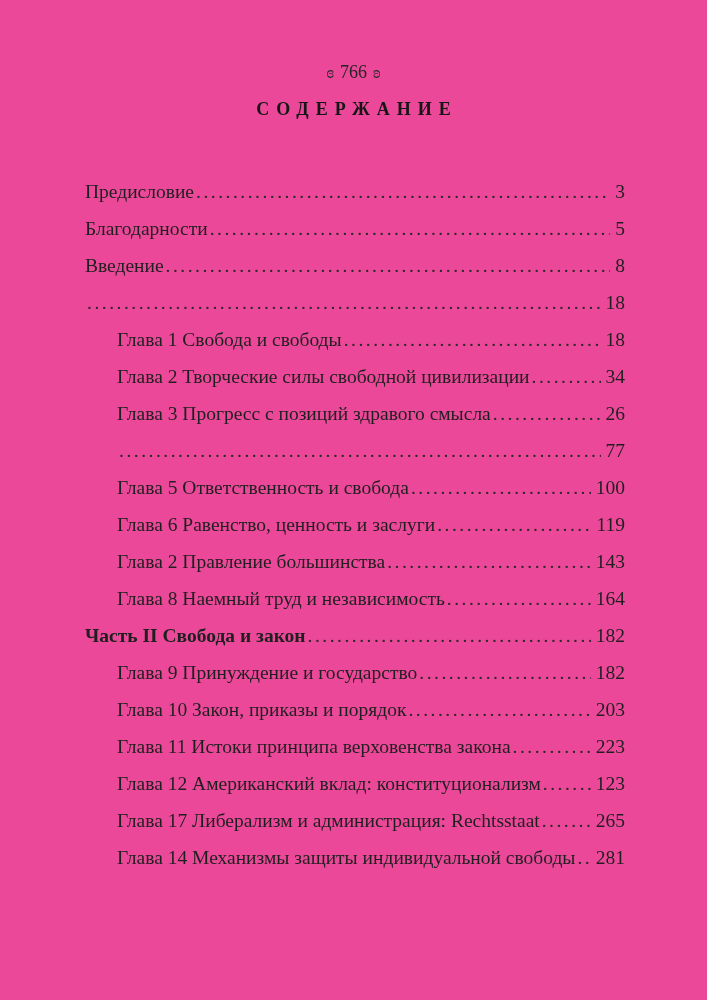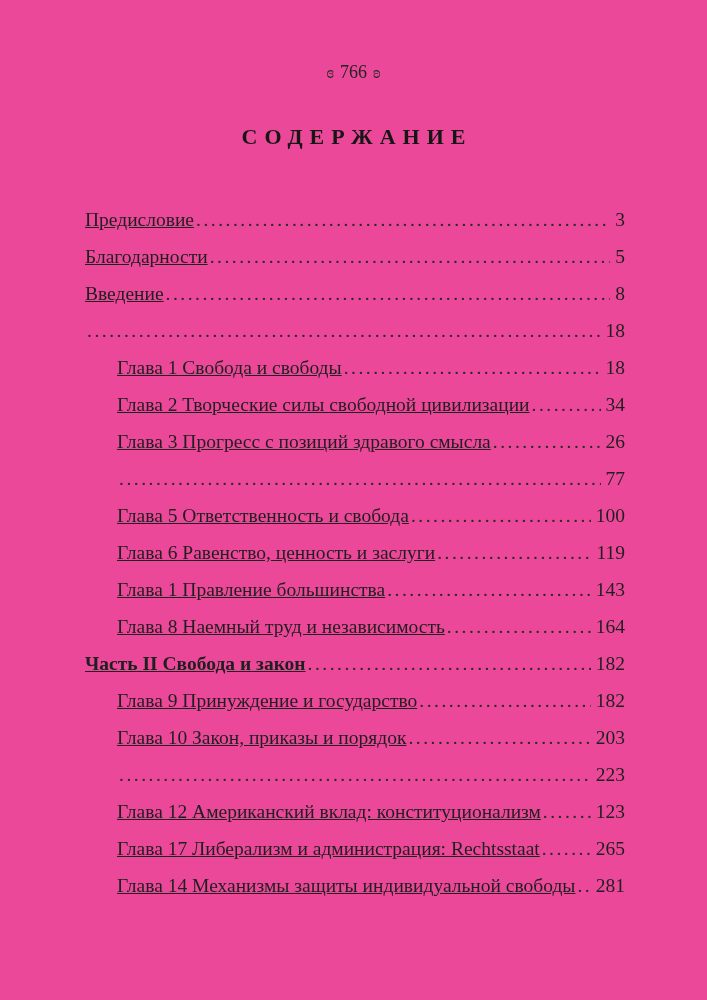--- a/index.html
+++ b/index.html
@@ -35,9 +35,9 @@
     color: #2a2a2a;
   }
   .page-title {
-    margin-top: 34px;
+    margin-top: 6px;
     text-align: center;
-    font-size: 22px;
+    font-size: 18px;
     line-height: 36px;
     font-weight: bold;
     letter-spacing: 7px;

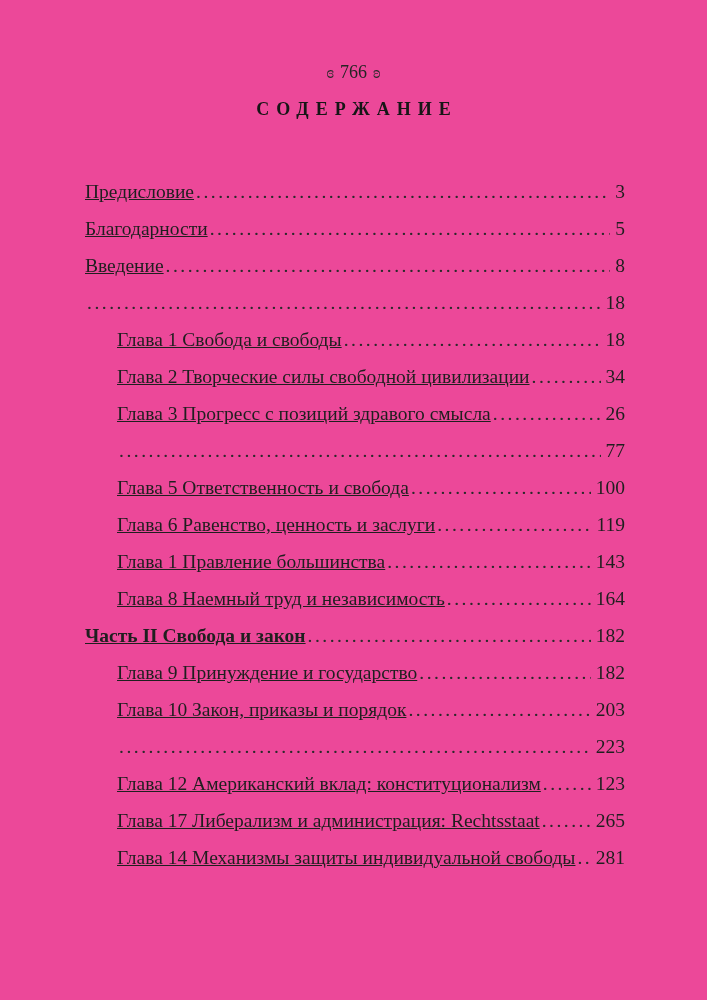--- a/index.html
+++ b/index.html
@@ -68,7 +68,6 @@
   }
   .toc-label {
     flex: 0 0 auto;
-    text-decoration: underline;
   }
   .toc-dots {
     flex: 1 1 auto;

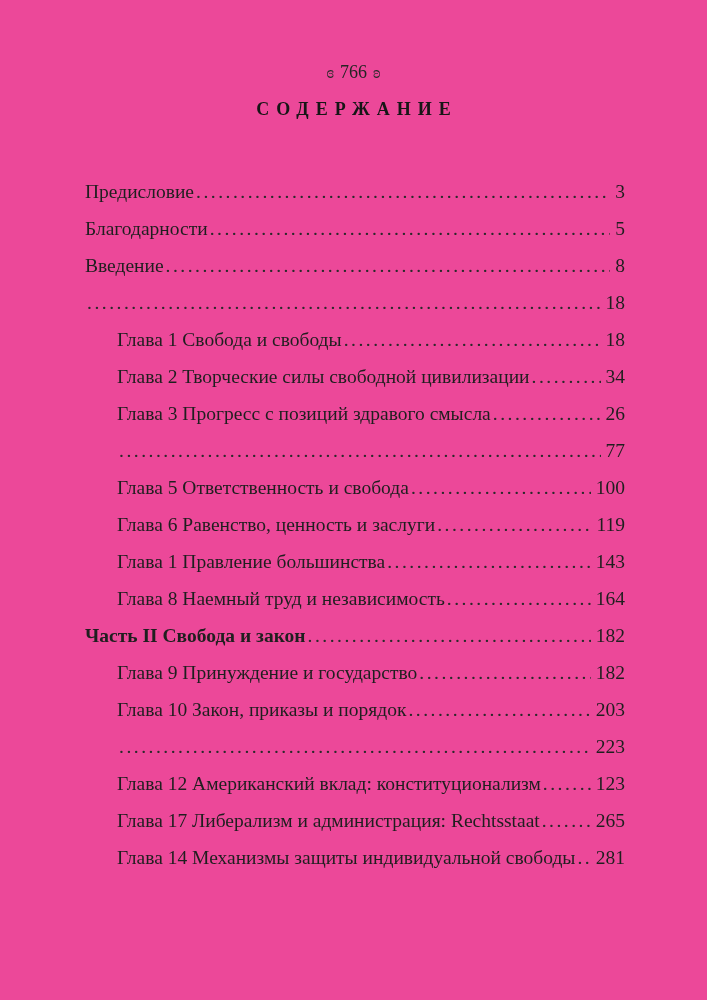--- a/index.html
+++ b/index.html
@@ -145,7 +145,7 @@
         <span class="toc-page">119</span>
       </div>
       <div class="toc-row chapter">
-        <span class="toc-label">Глава 1 Правление большинства</span>
+        <span class="toc-label">Глава 2 Правление большинства</span>
         <span class="toc-dots">......................................................................................................................................................</span>
         <span class="toc-page">143</span>
       </div>

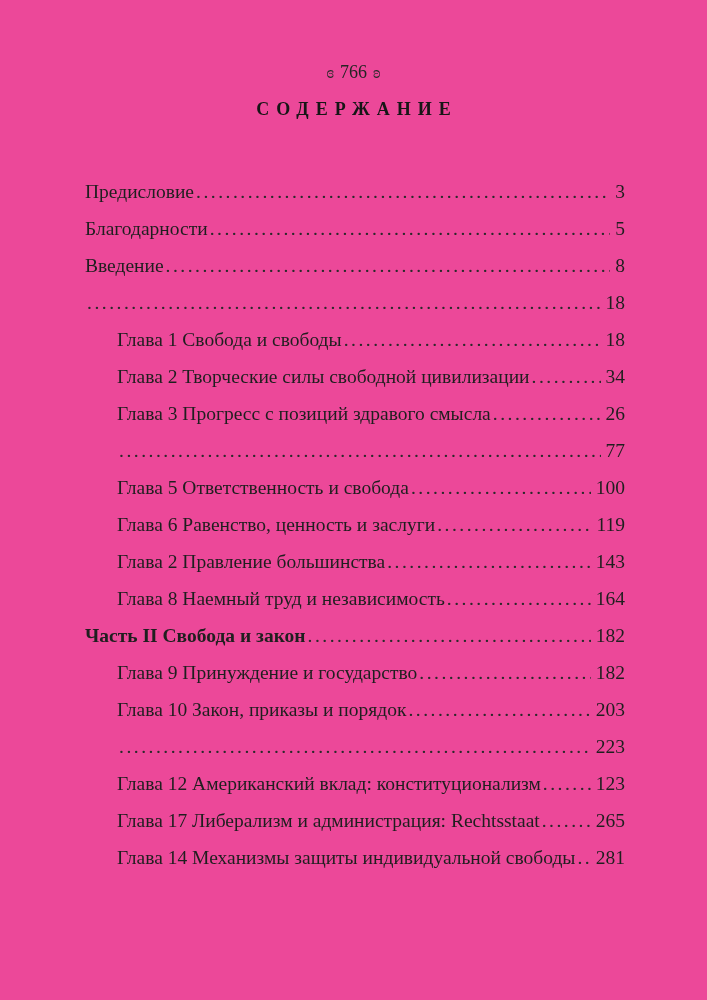--- a/index.html
+++ b/index.html
@@ -170,6 +170,7 @@
         <span class="toc-page">203</span>
       </div>
       <div class="toc-row chapter">
+        <span class="toc-label">Глава 11 Истоки принципа верховенства закона</span>
         <span class="toc-dots">......................................................................................................................................................</span>
         <span class="toc-page">223</span>
       </div>

